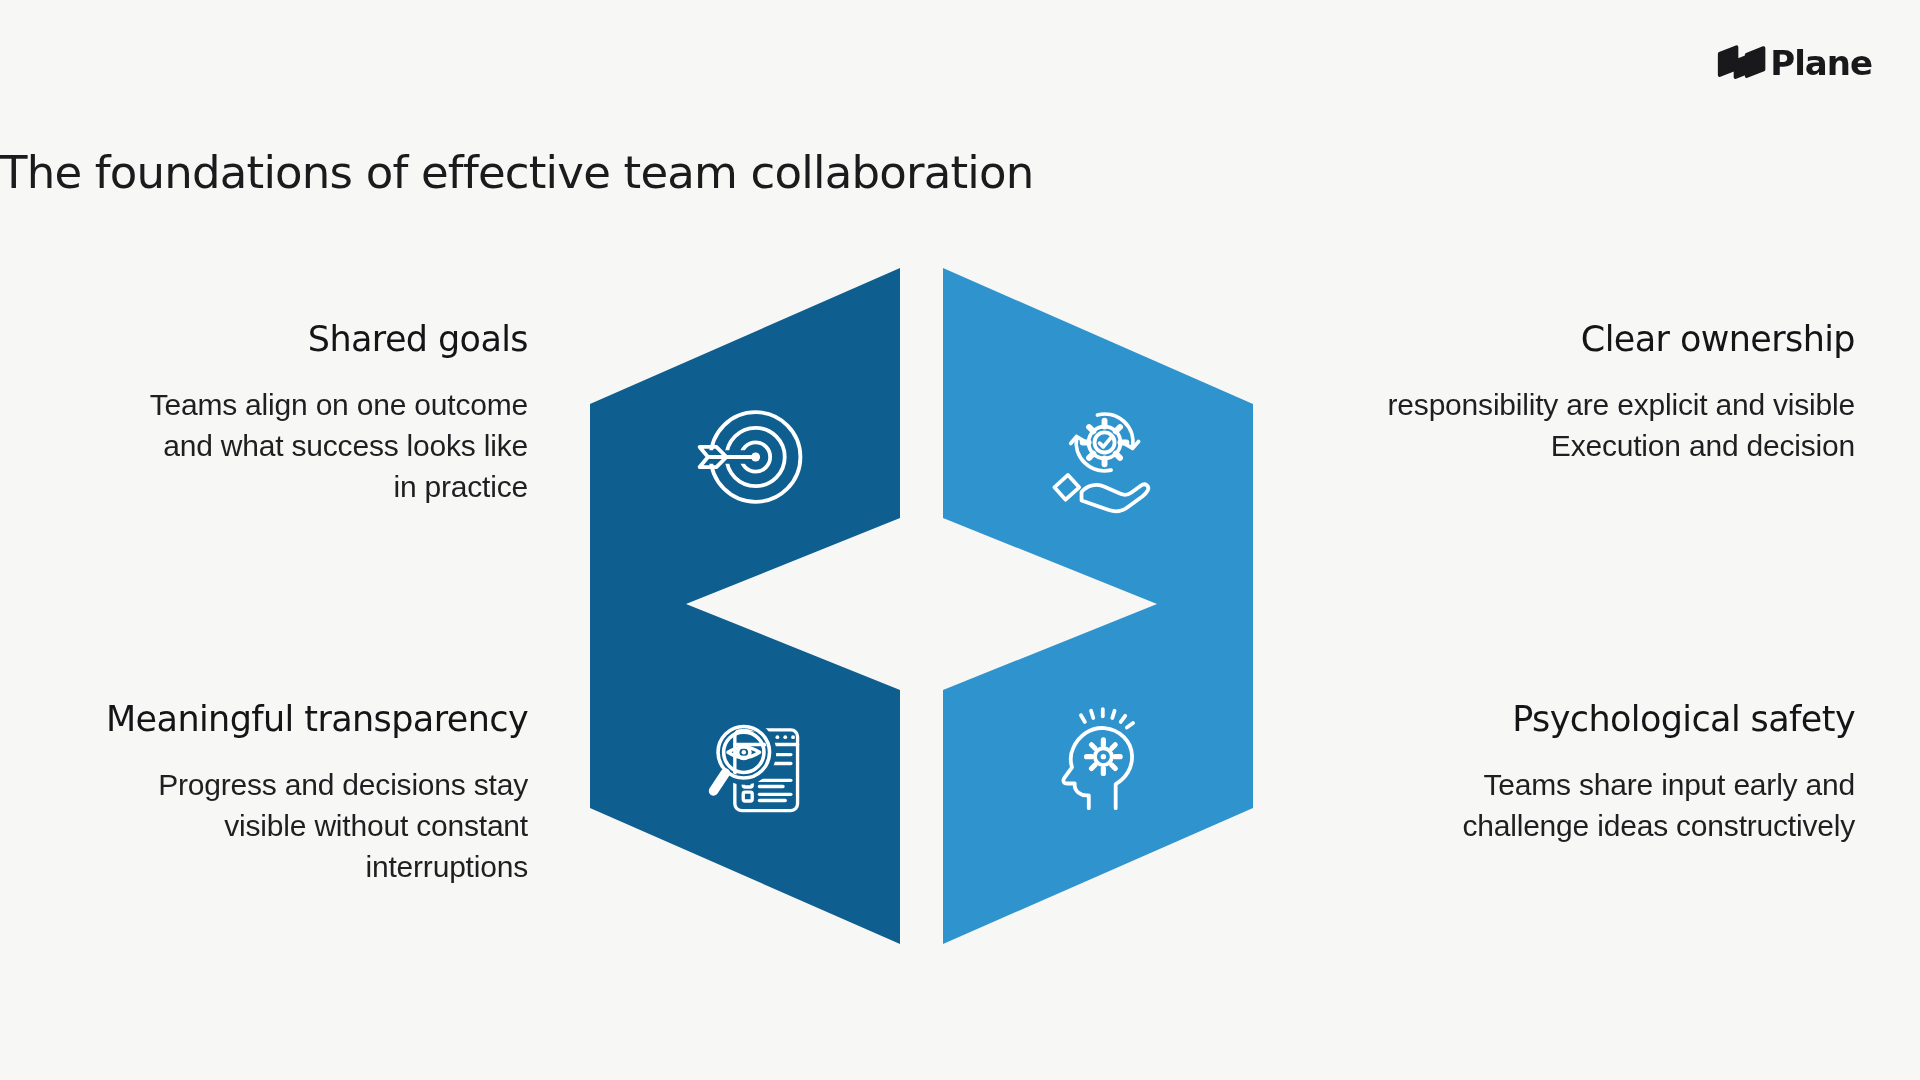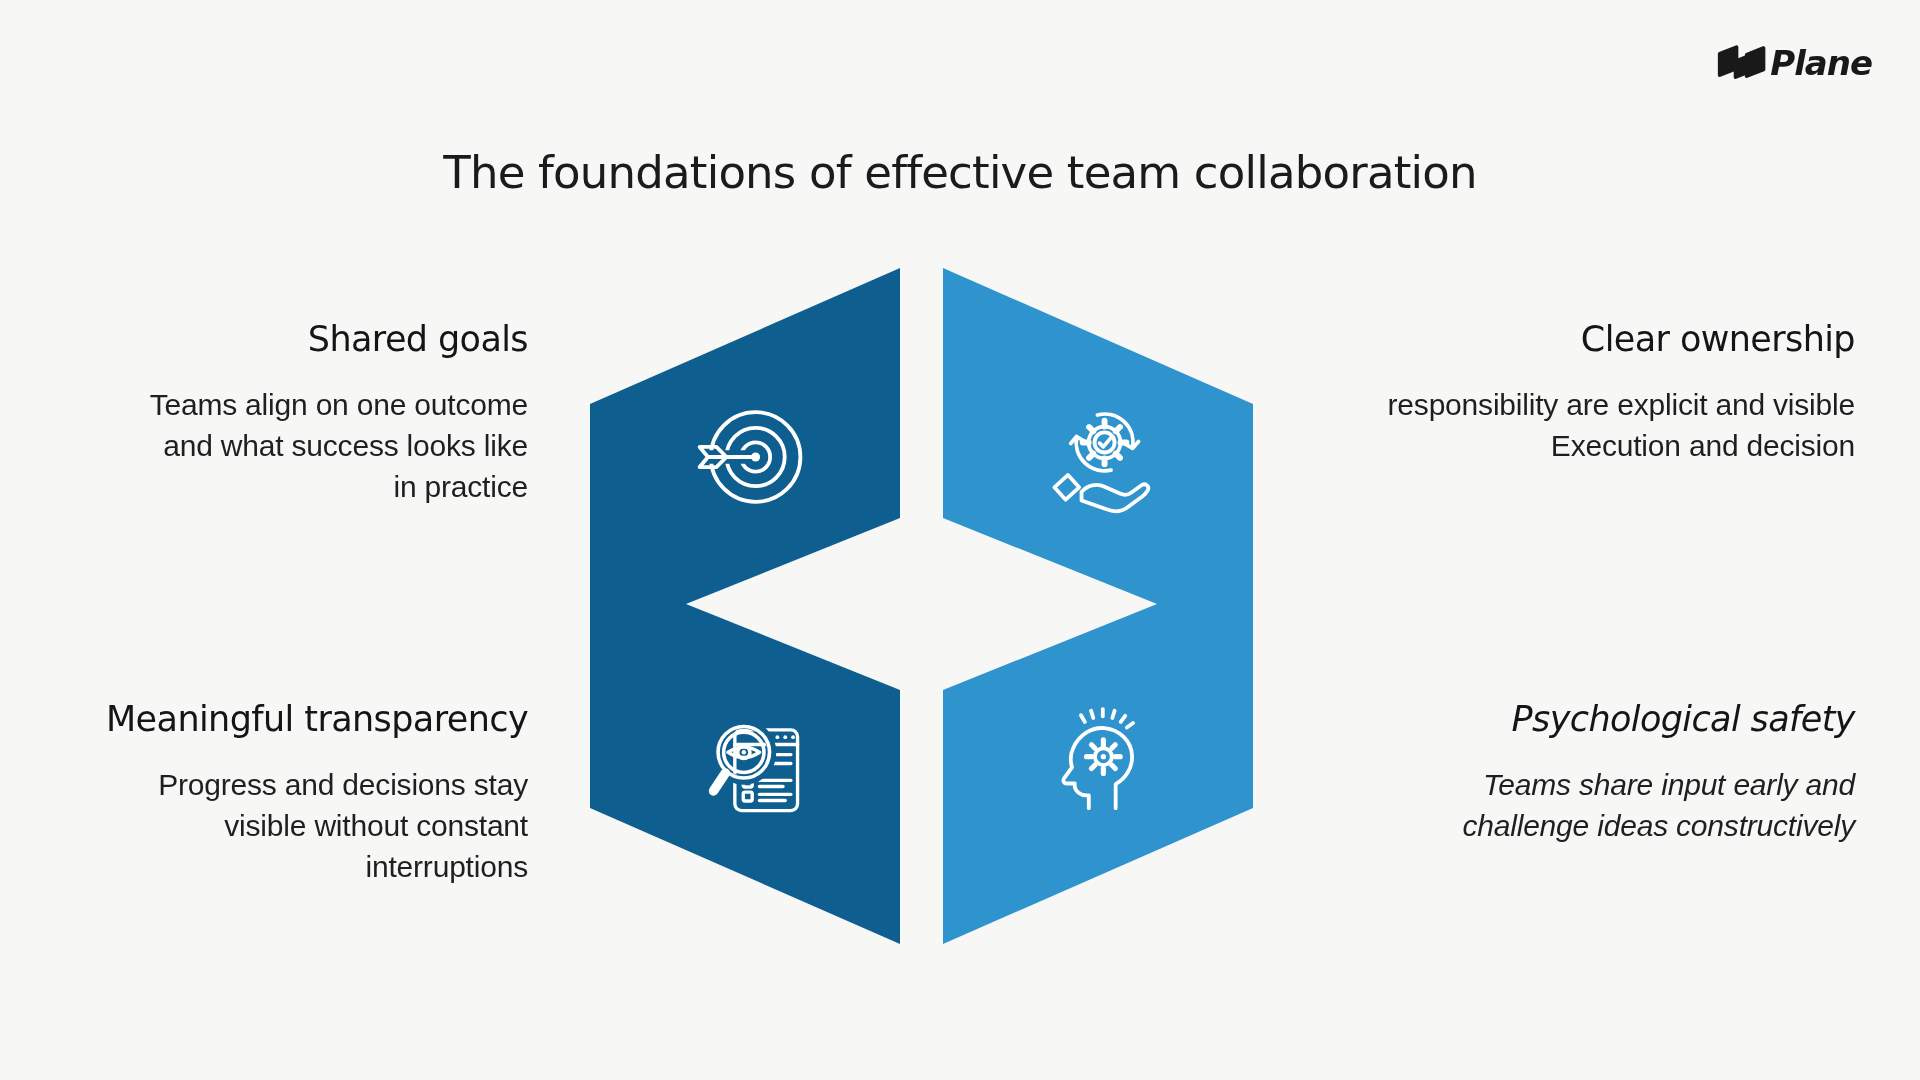--- a/index.html
+++ b/index.html
@@ -11,7 +11,7 @@
          font-family:"DejaVu Sans",sans-serif;font-size:45px;font-weight:400;
          letter-spacing:-0.8px;color:#1b1b1d;}
 
-  .logo{position:absolute;top:42px;right:48px;display:flex;align-items:center;gap:0;font-style:italic;}
+  .logo{position:absolute;top:42px;right:48px;display:flex;align-items:center;gap:0;}
   .logo-text{font-family:"DejaVu Sans",sans-serif;font-weight:700;font-size:34px;
              letter-spacing:-1px;color:#19191c;}
 

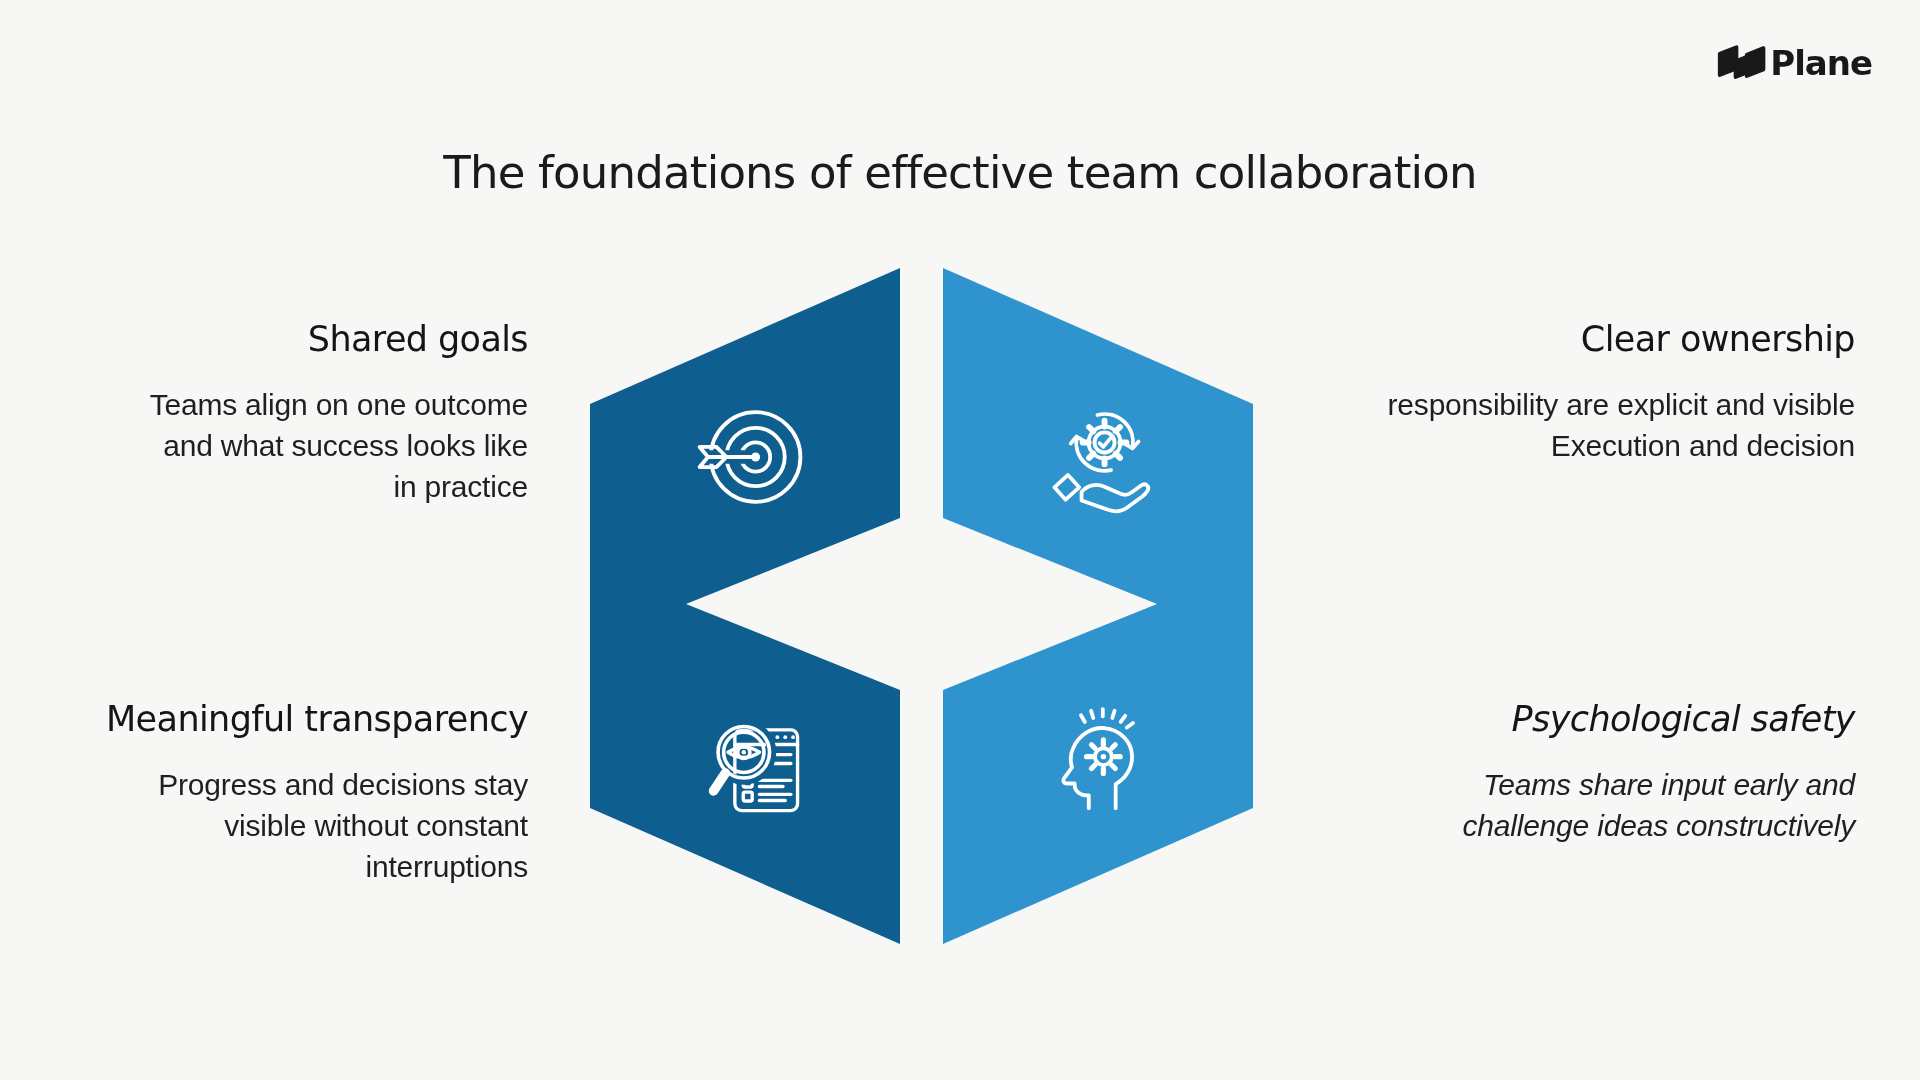--- a/index.html
+++ b/index.html
@@ -7,7 +7,7 @@
        font-family:"Liberation Sans",sans-serif;color:#1a1a1a;}
   .stage{position:absolute;inset:0;width:1920px;height:1080px;}
 
-  .title{position:absolute;left:0;right:0;top:116px;text-align:center;
+  .title{position:absolute;left:0;right:0;top:116px;
          font-family:"DejaVu Sans",sans-serif;font-size:45px;font-weight:400;
          letter-spacing:-0.8px;color:#1b1b1d;}
 

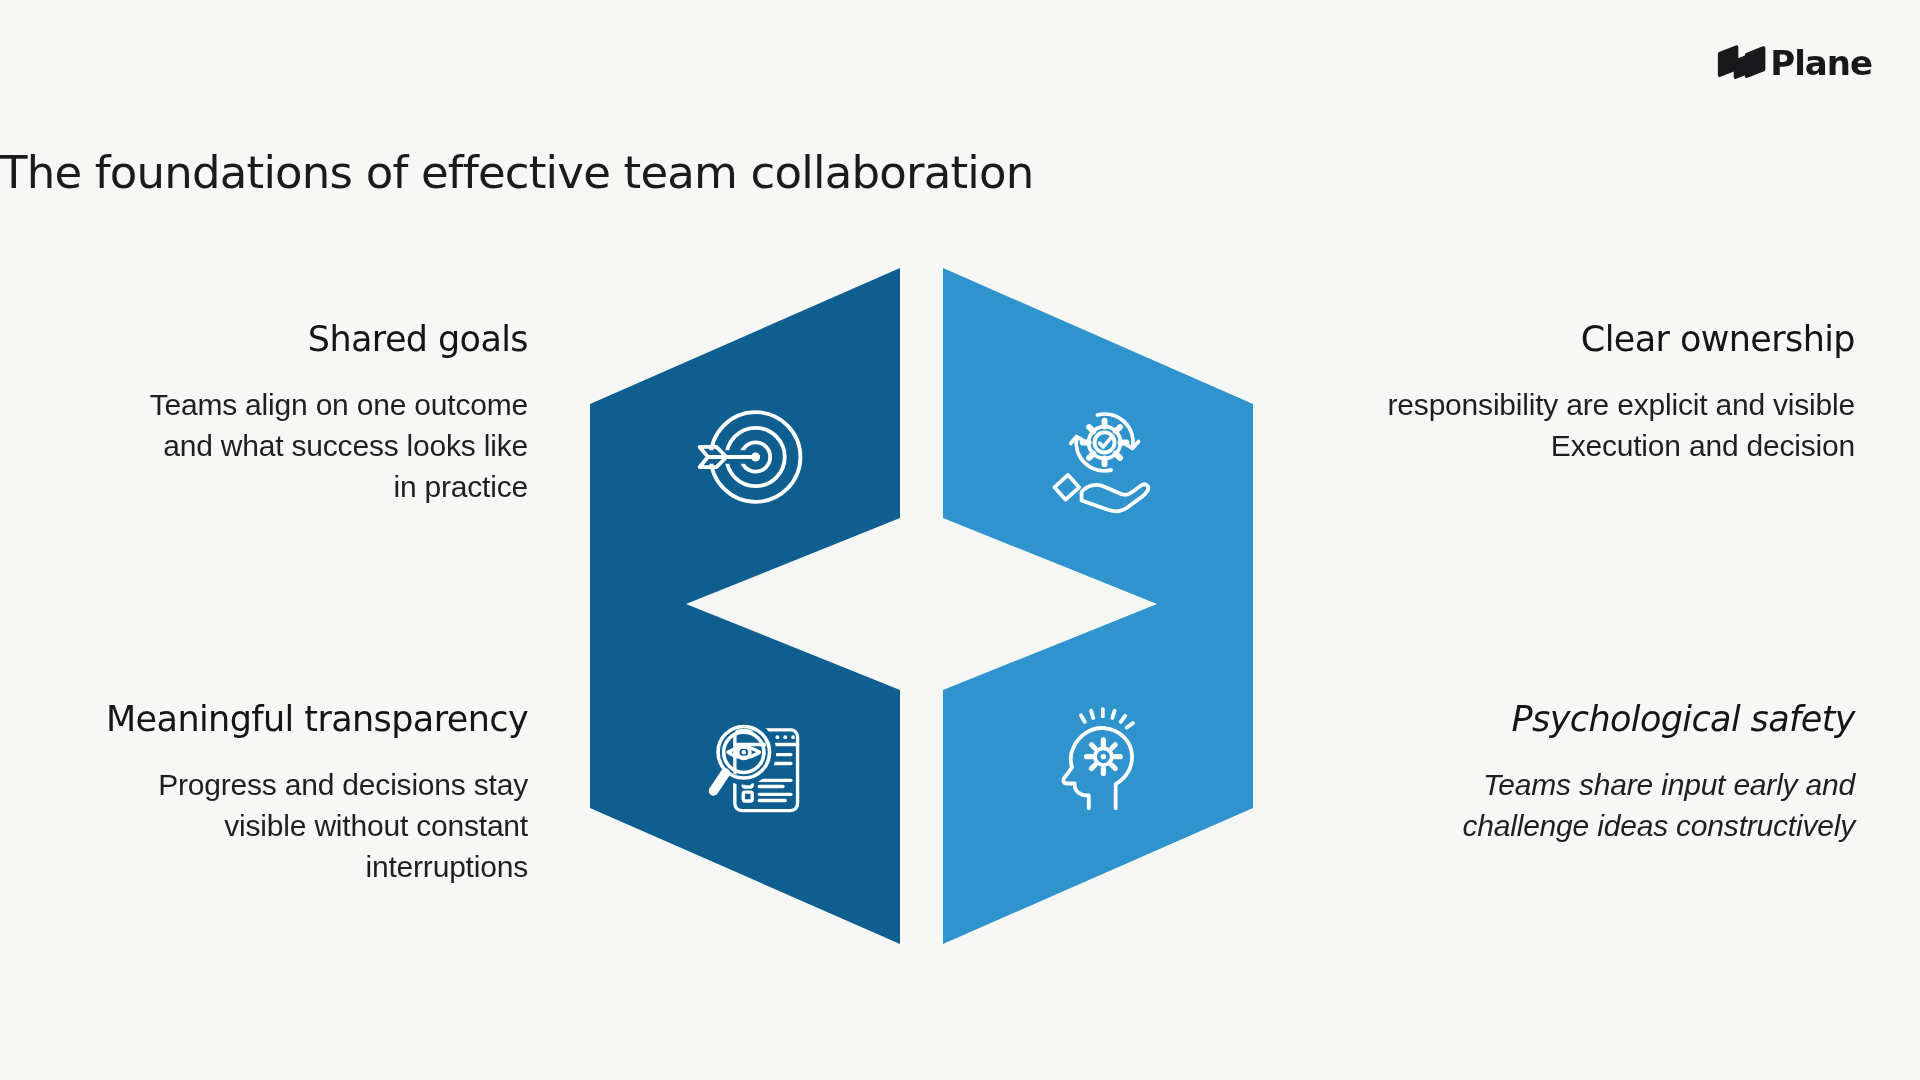--- a/index.html
+++ b/index.html
@@ -33,7 +33,7 @@
   #block-shared-goals{right:1392px;top:318px;}
   #block-clear-ownership{left:1295px;top:318px;}
   #block-meaningful-transparency{right:1392px;top:698px;}
-  #block-psychological-safety{left:1295px;top:698px;font-style:italic;}
+  #block-psychological-safety{left:1295px;top:698px;}
 </style>
 </head>
 <body>

